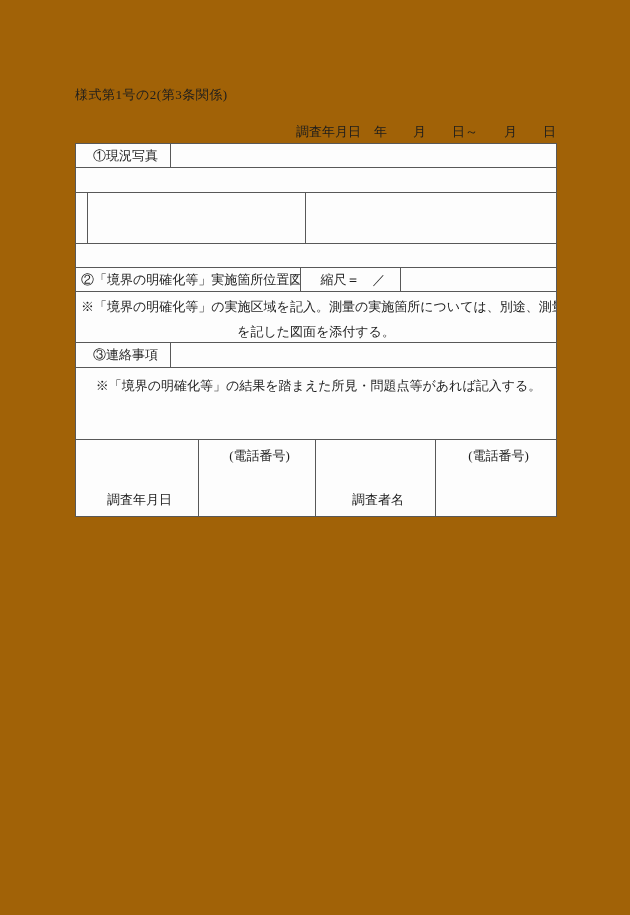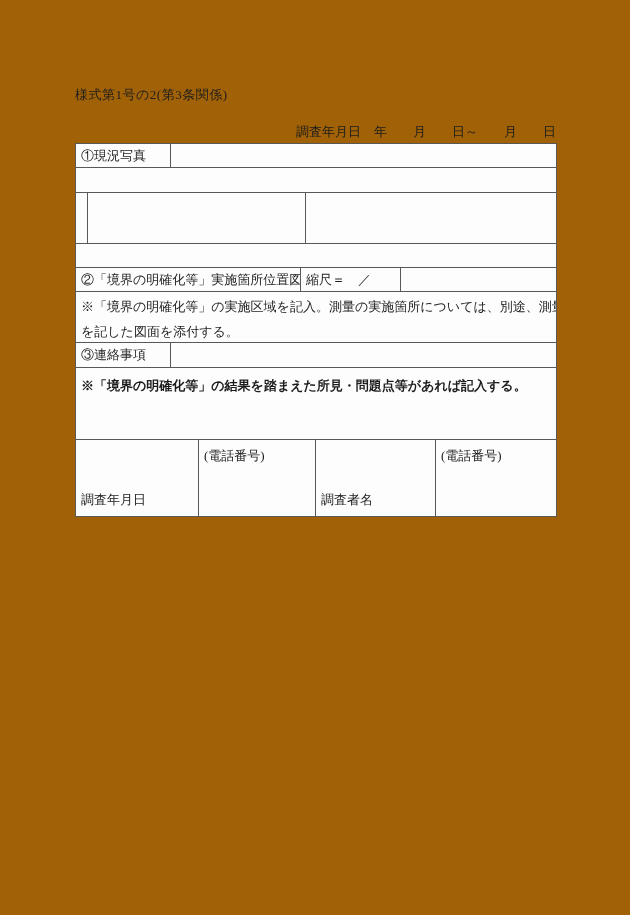--- a/index.html
+++ b/index.html
@@ -51,6 +51,7 @@
     padding-left: 5px;
     overflow: hidden;
     white-space: pre;
+    text-align: center;
   }
   .cell:last-child { border-right: none; flex: 1; }
   .r-h24 { height: 24px; }

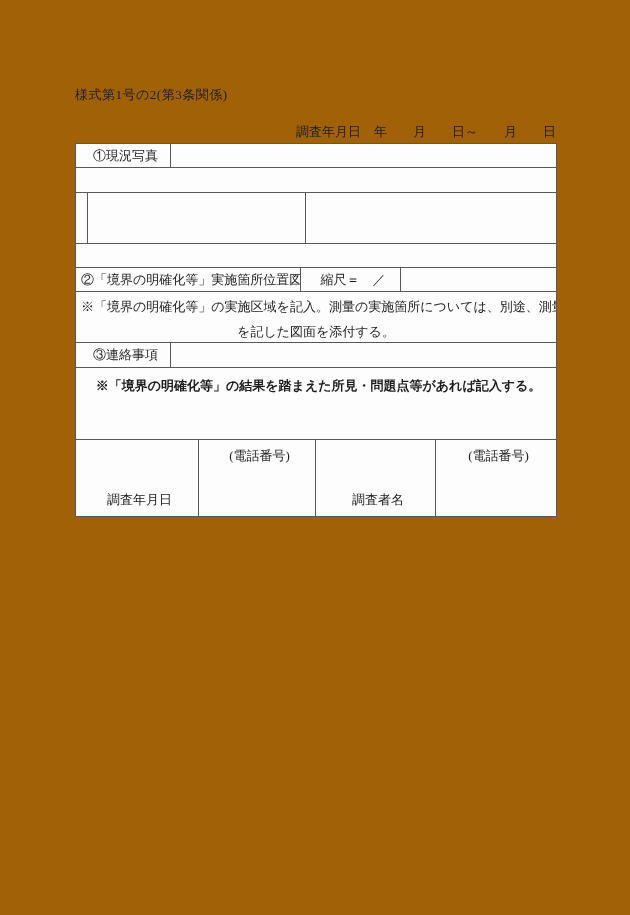--- a/index.html
+++ b/index.html
@@ -57,7 +57,7 @@
   .r-h24 { height: 24px; }
   .r-h25 { height: 25px; gap: 8px; }
   .r-h51 { height: 51px; }
-  .r-h72 { height: 72px; font-weight: bold; }
+  .r-h72 { height: 72px; }
   .r-h76 { height: 76px; }
   .single-line { line-height: 23px; }
   .w95  { width: 95px;  flex: 0 0 95px; }

